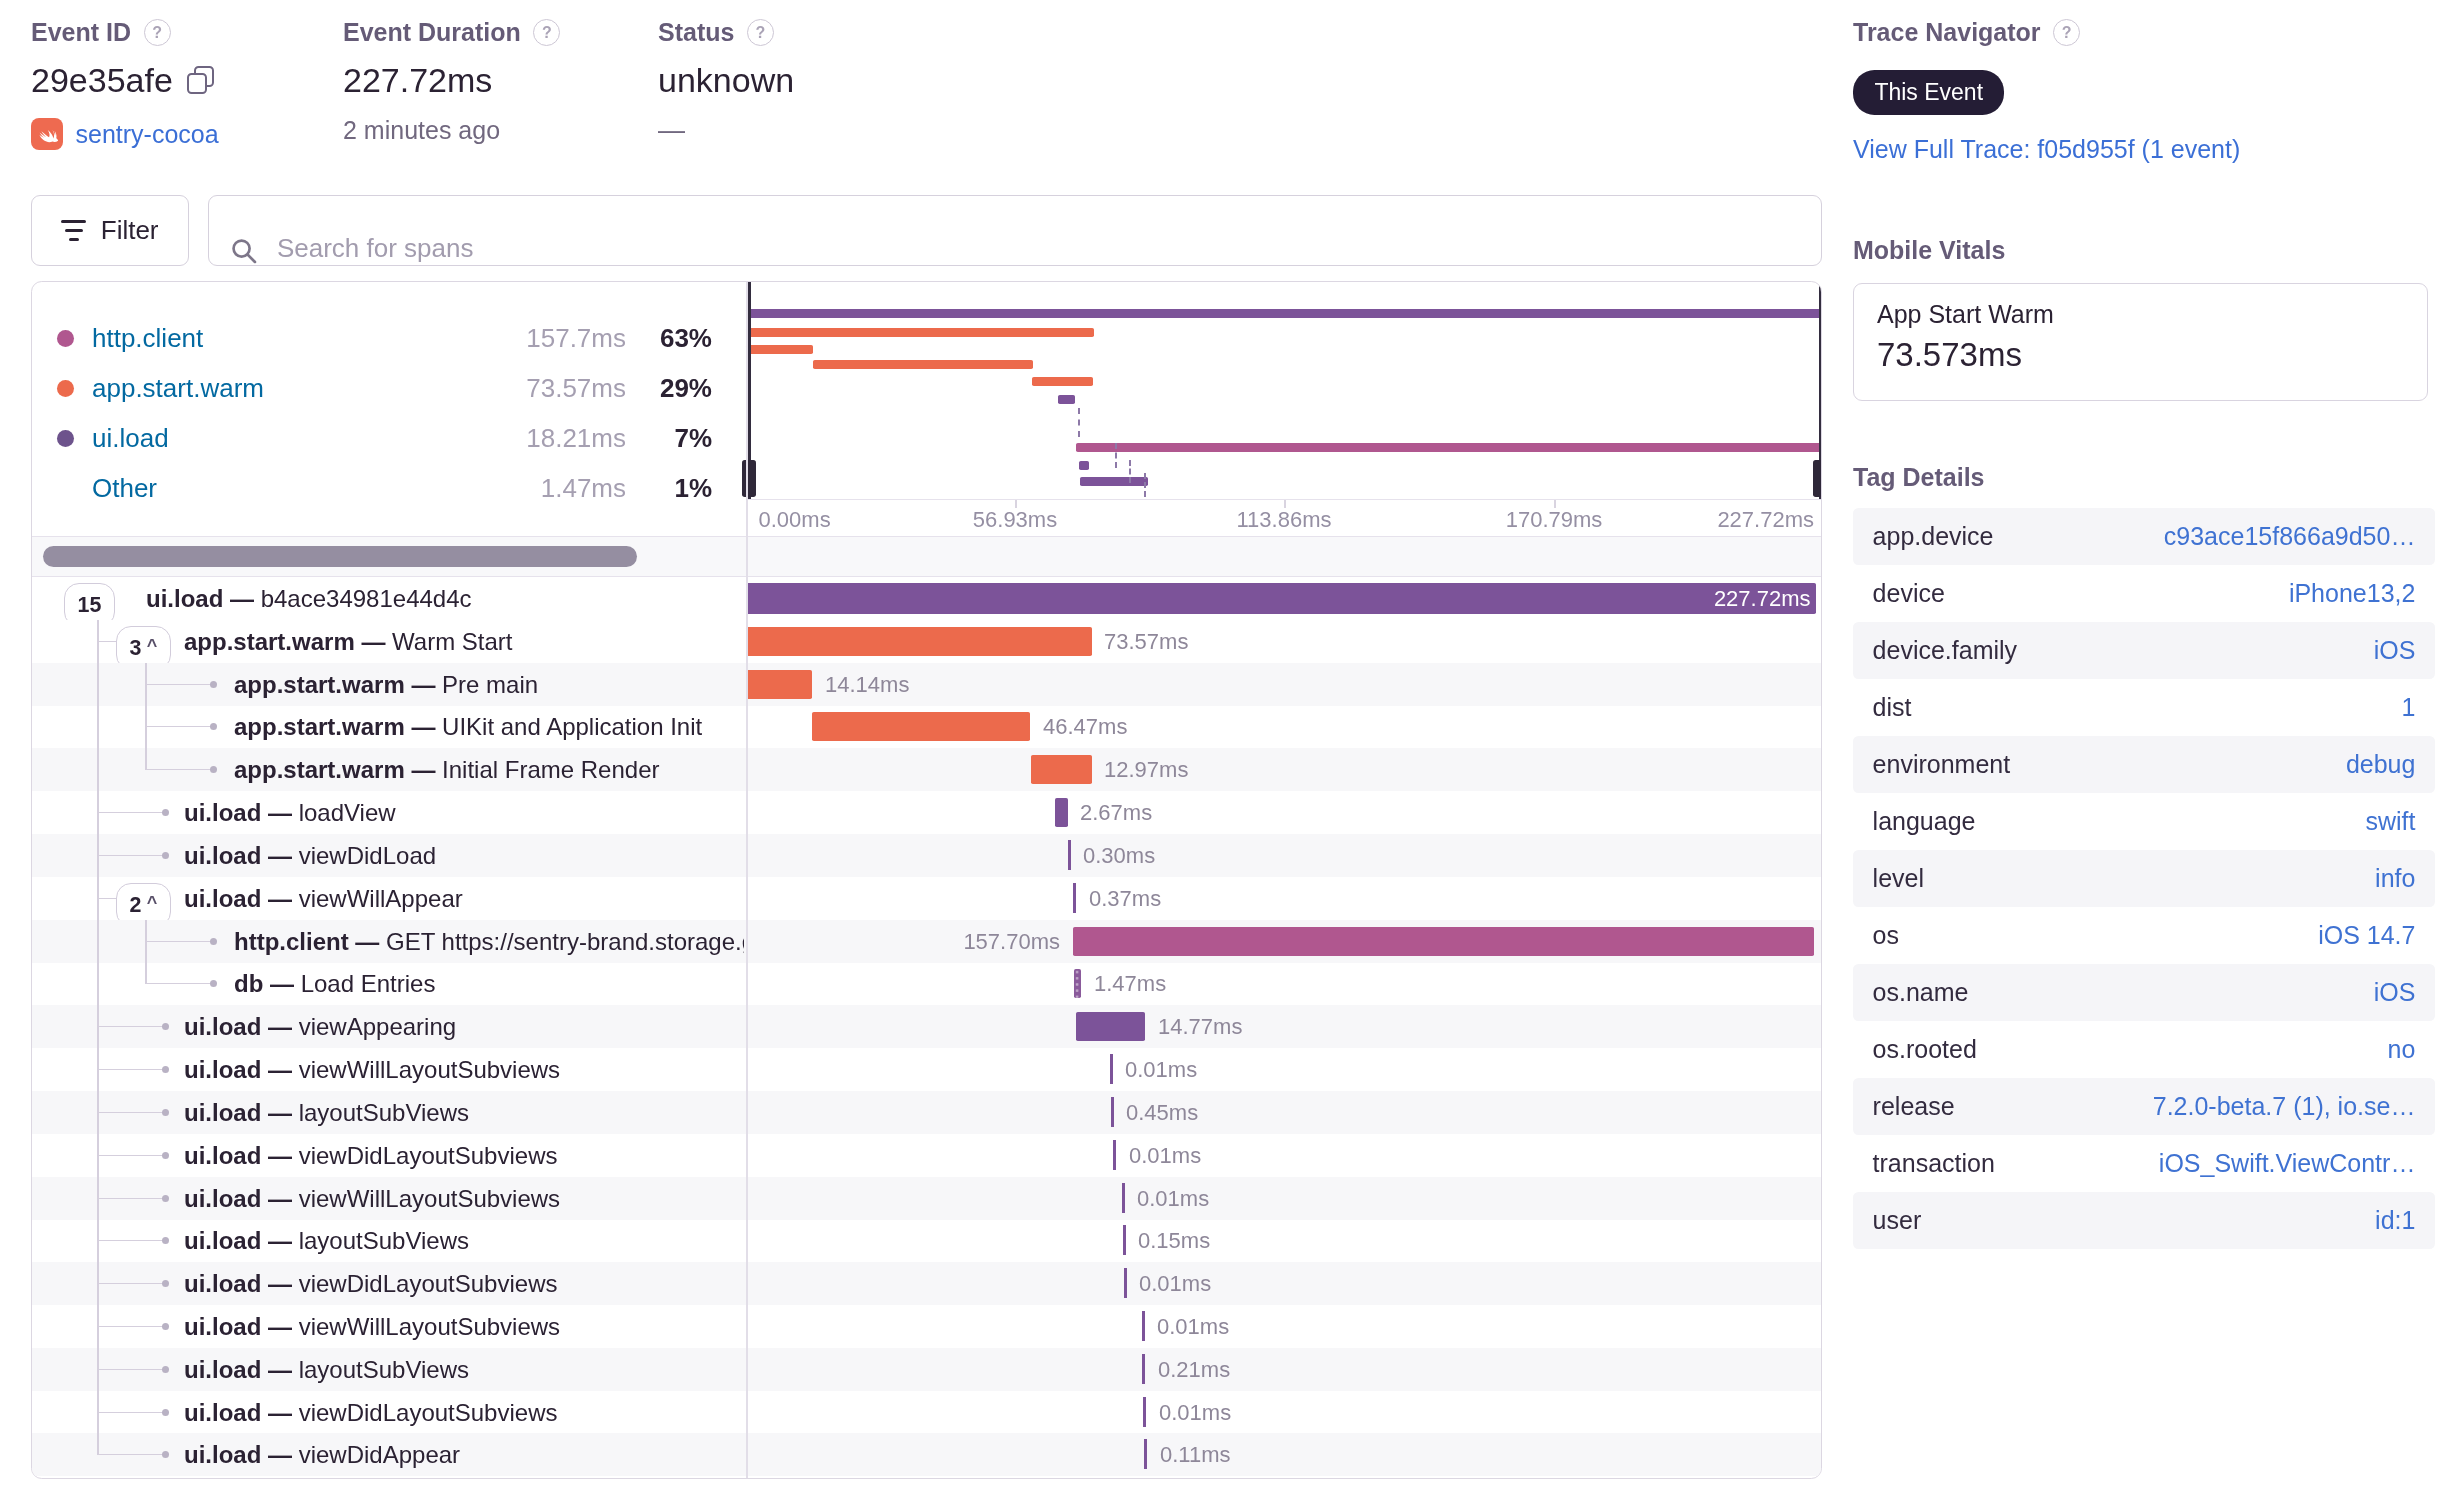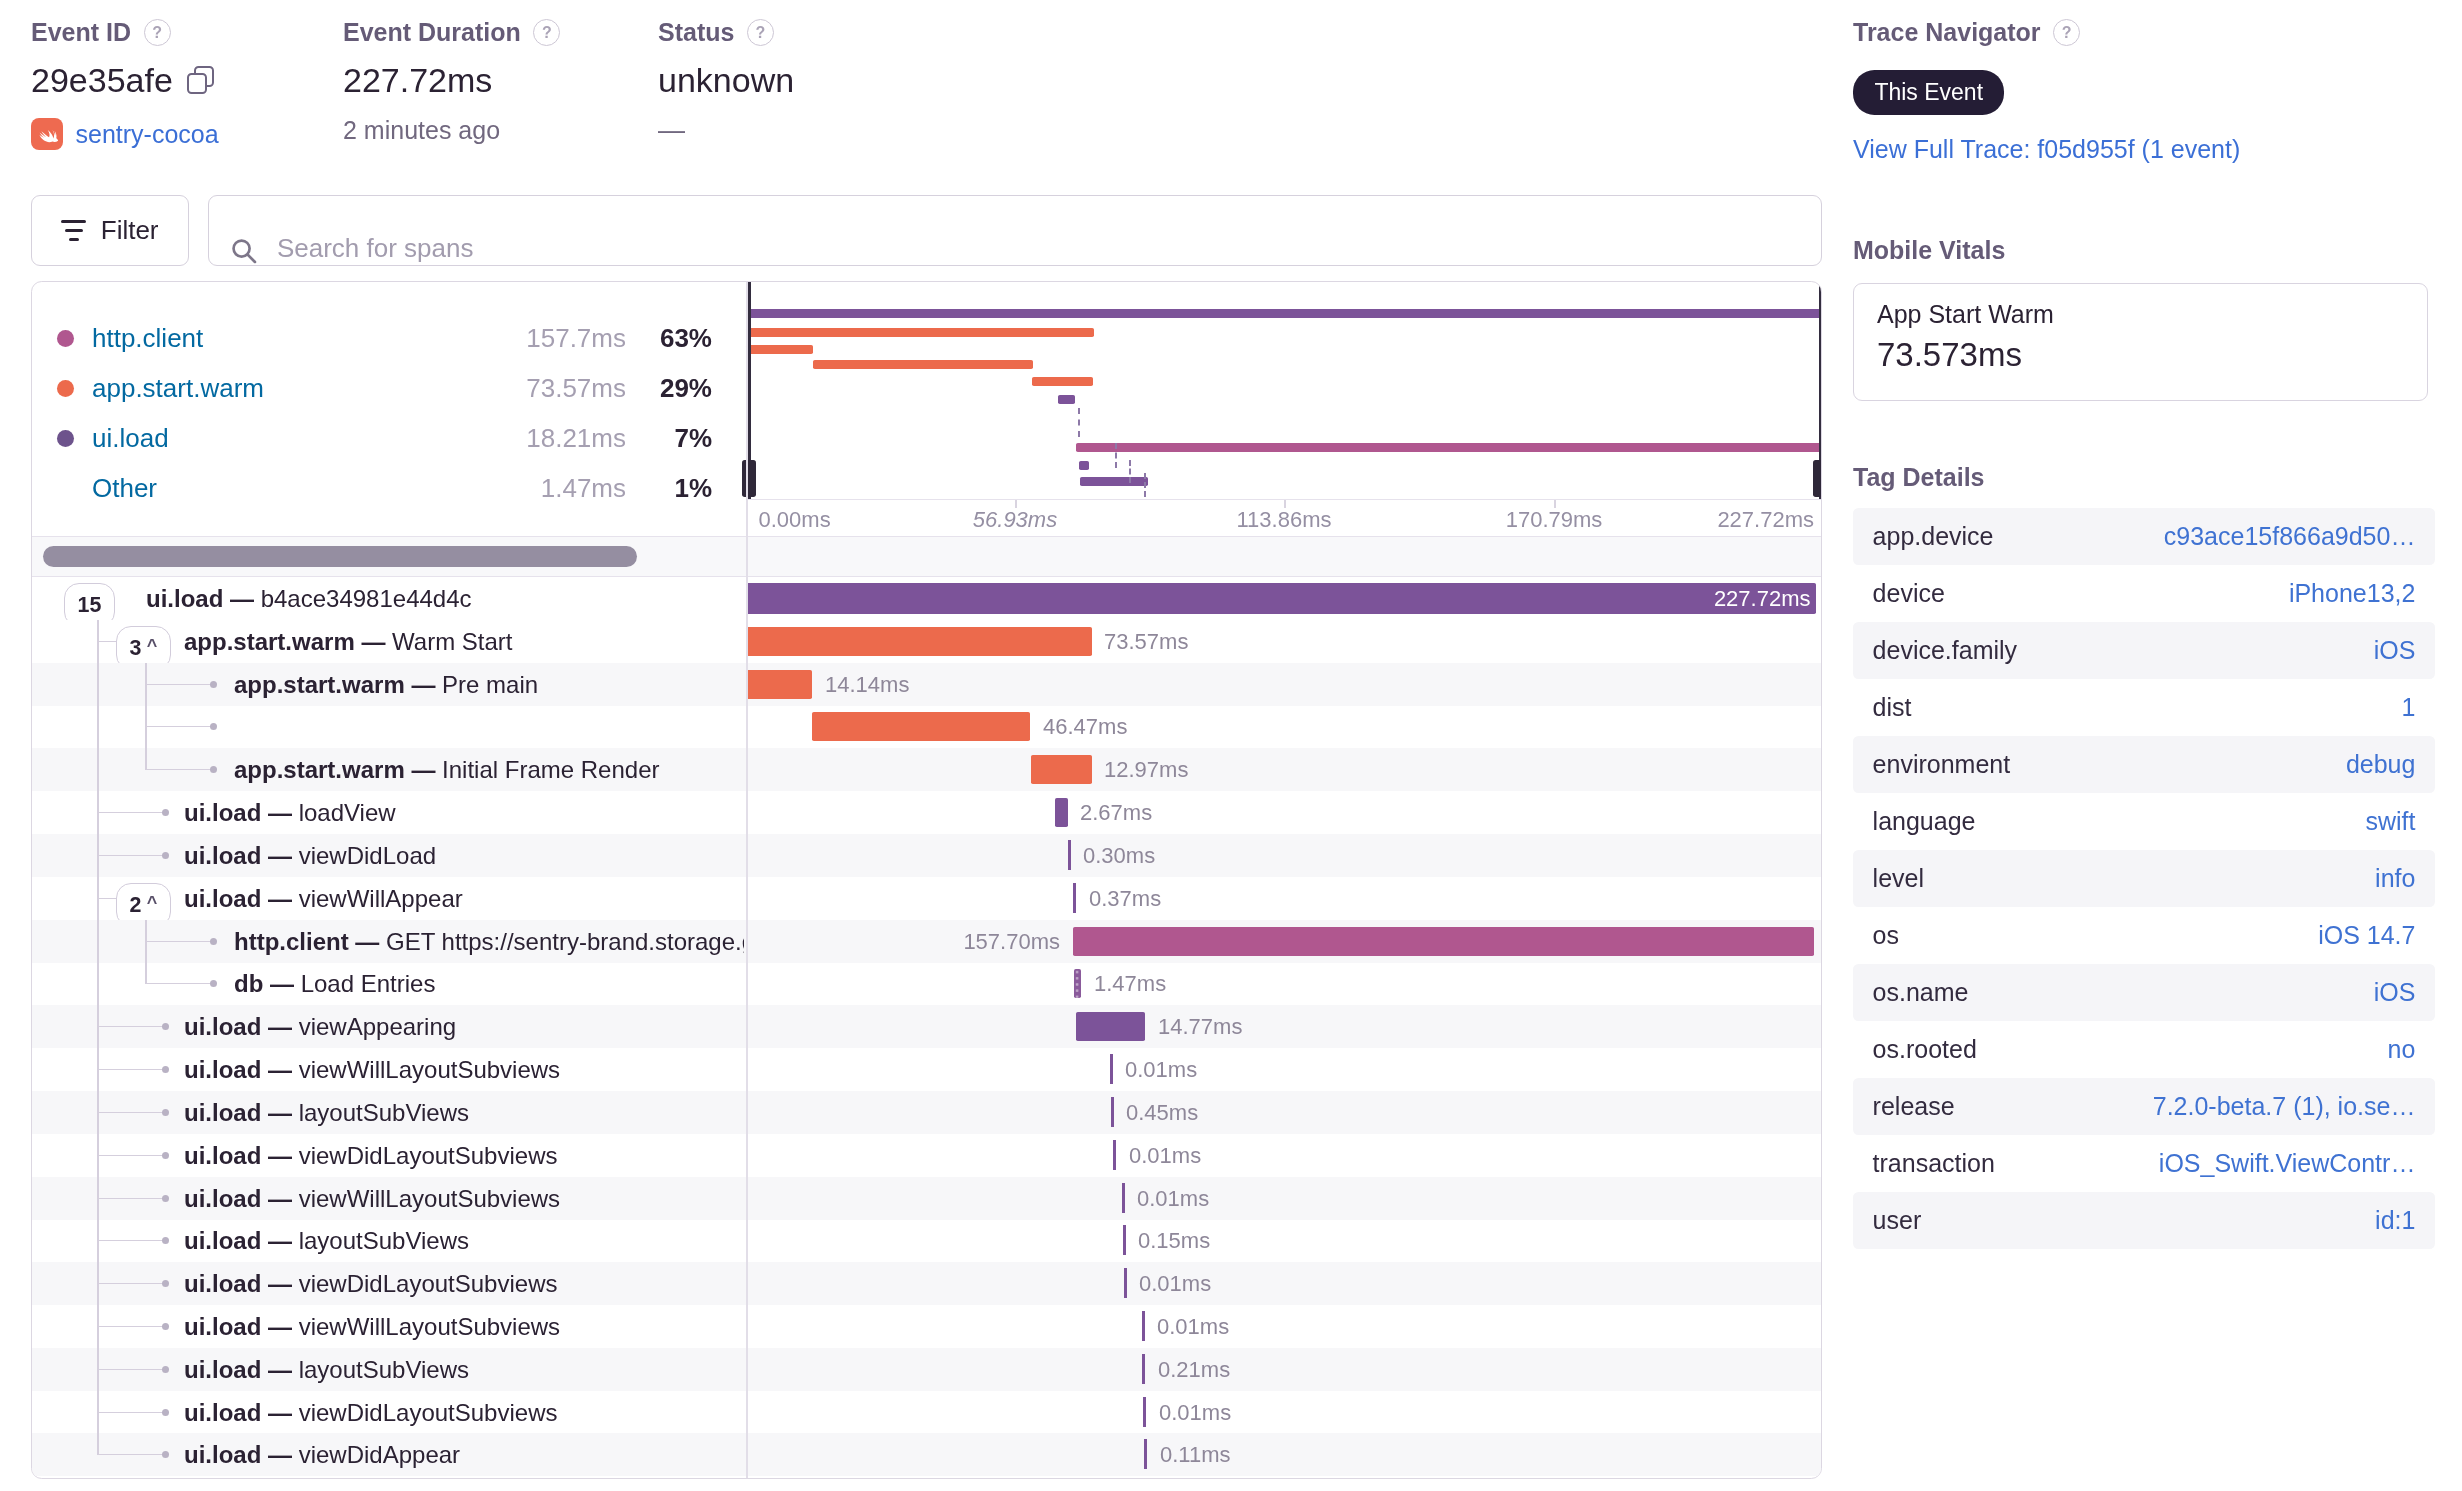--- a/index.html
+++ b/index.html
@@ -291,7 +291,7 @@
     </div>
   <div class="axis" id="axis">
       <div class="axis-label" style="left: 12.5px;">0.00ms</div>
-      <div class="axis-label" style="left: 269px; transform: translateX(-50%); font-style: italic;">56.93ms</div>
+      <div class="axis-label" style="left: 269px; transform: translateX(-50%);">56.93ms</div>
       <div class="axis-tick" style="left: 269px;"></div>
       <div class="axis-label" style="left: 538px; transform: translateX(-50%);">113.86ms</div>
       <div class="axis-tick" style="left: 538px;"></div>

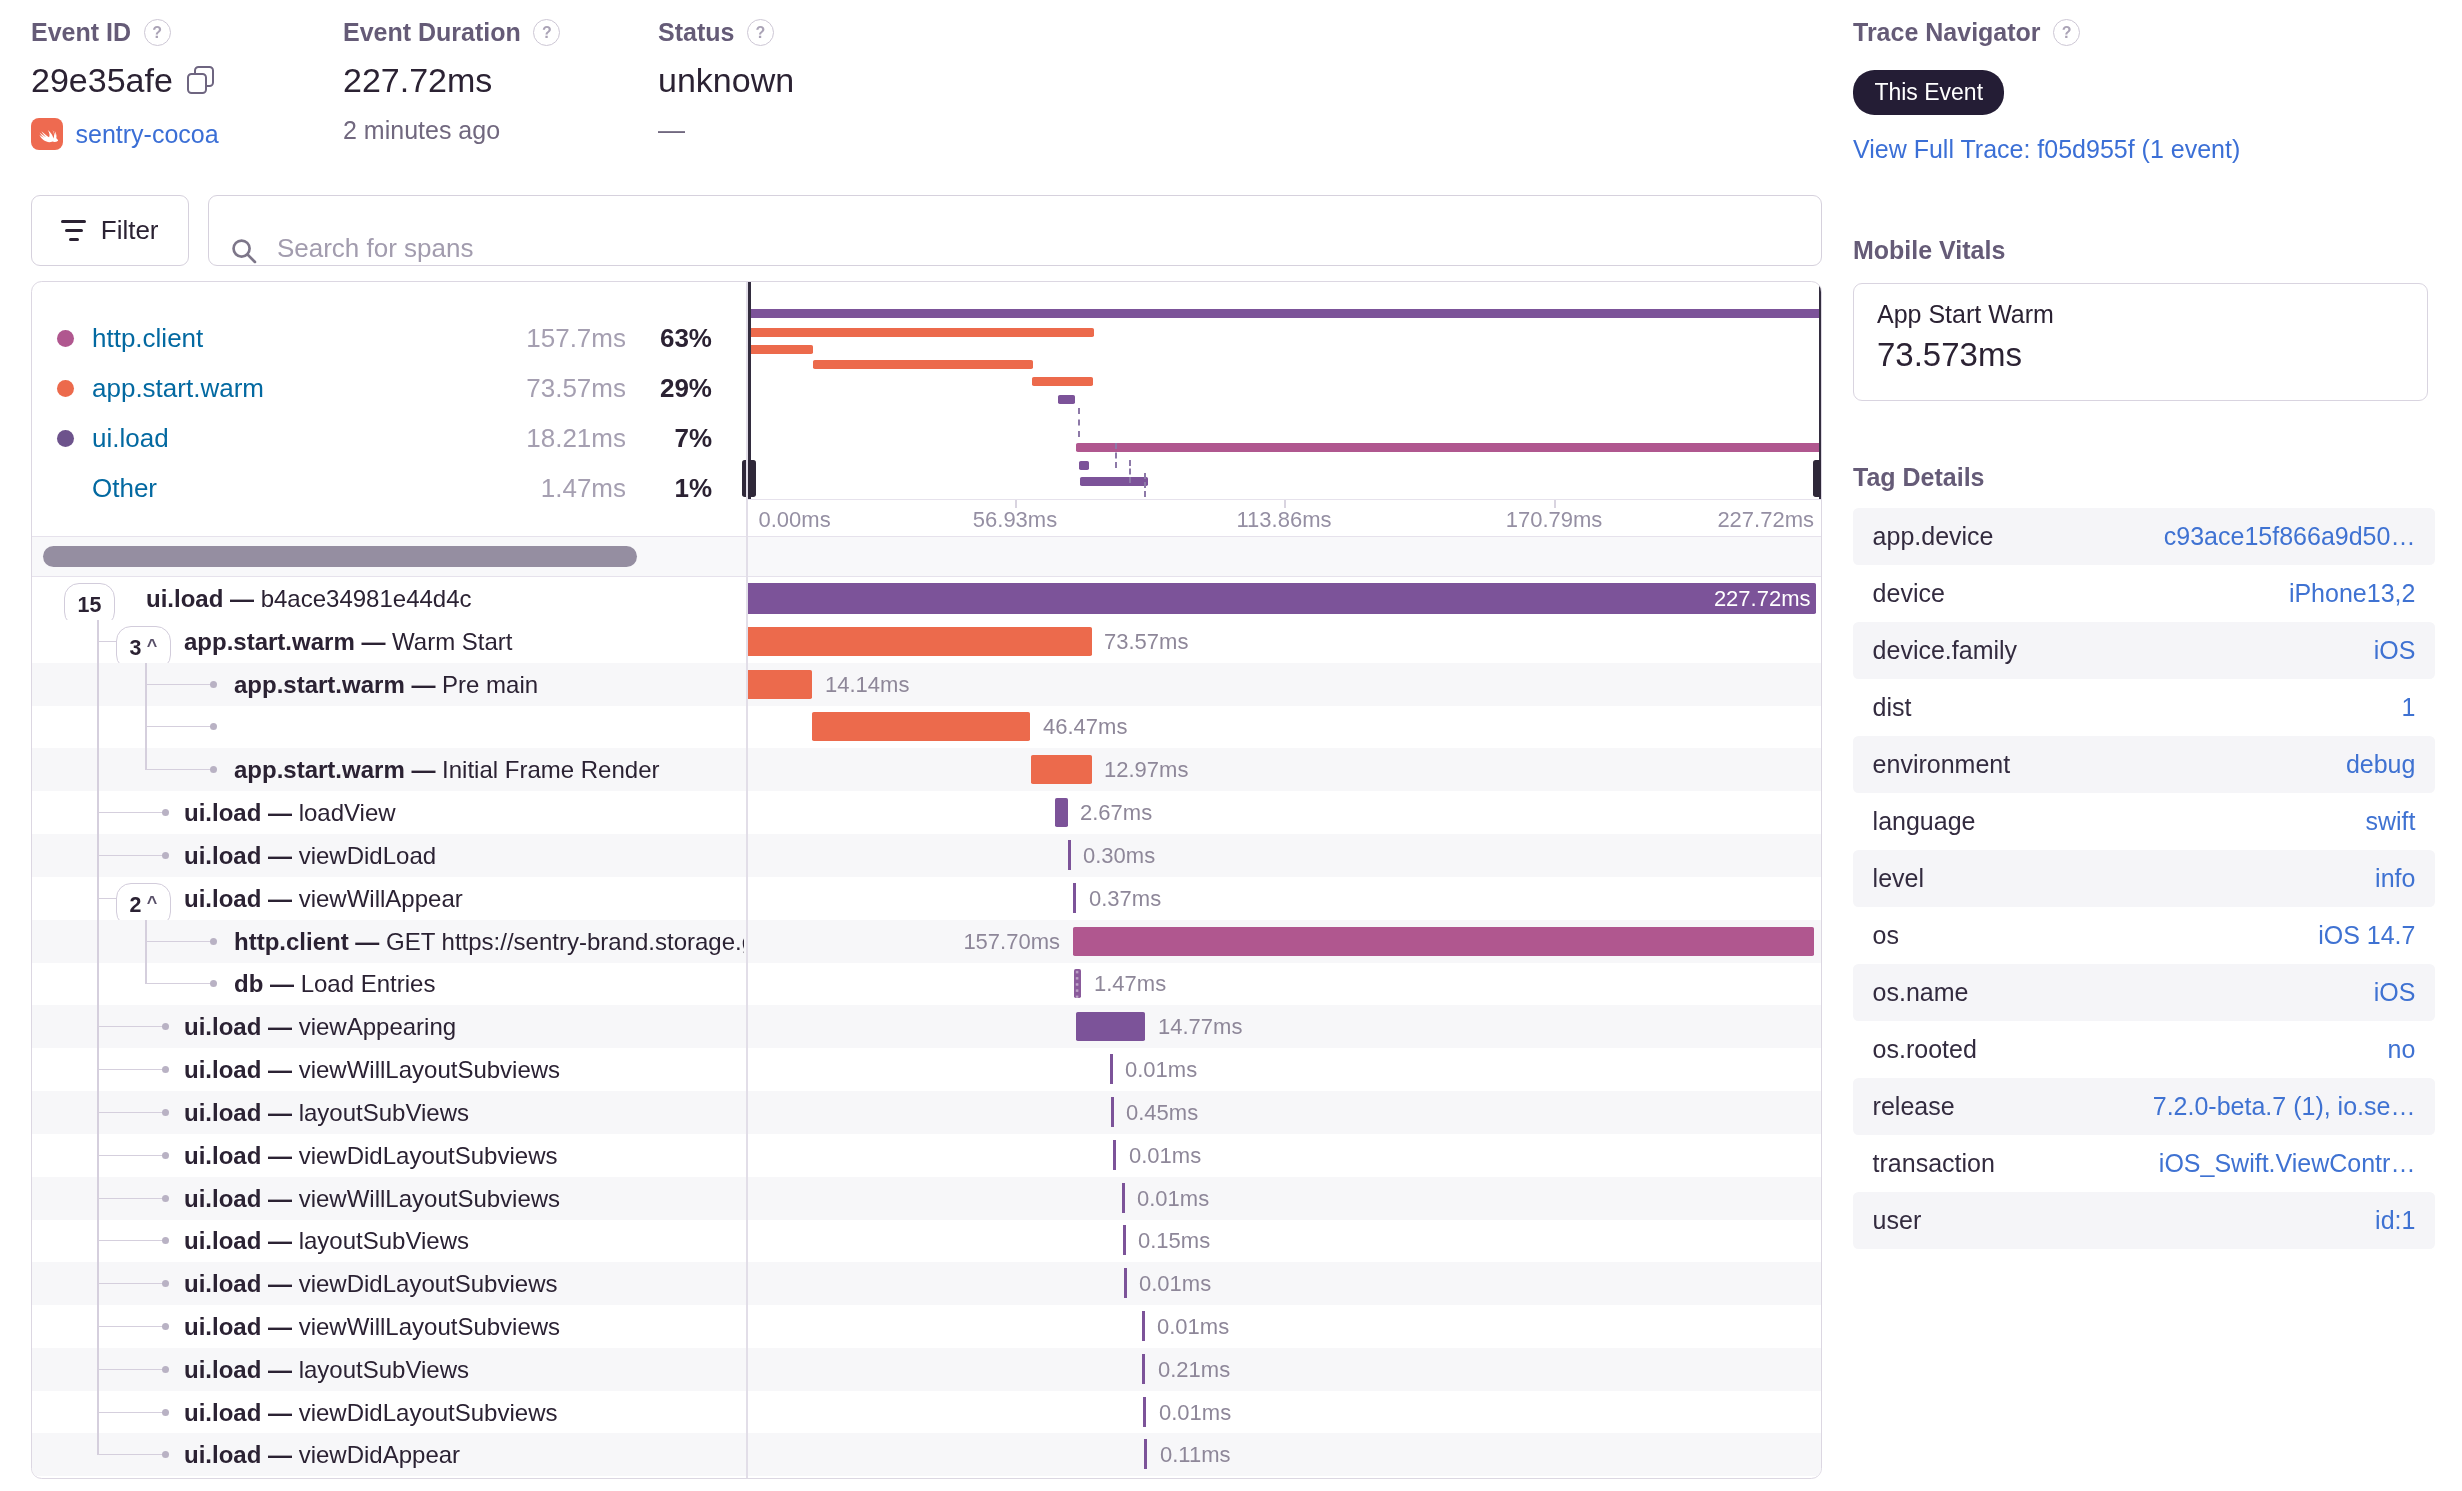--- a/index.html
+++ b/index.html
@@ -347,6 +347,7 @@
         <div class="row-left">
           <div class="connector" style="left: 113px; width: 70px;"></div>
           <div class="conn-dot" style="left: 178px;"></div>
+          <div class="row-text" style="left: 202px;"><b>app.start.warm — </b><span>UIKit and Application Init</span></div>
         </div>
         <div class="row-right">
           <div class="wbar" style="left: 66px; width: 218px; background: rgb(236, 106, 76);"></div>

